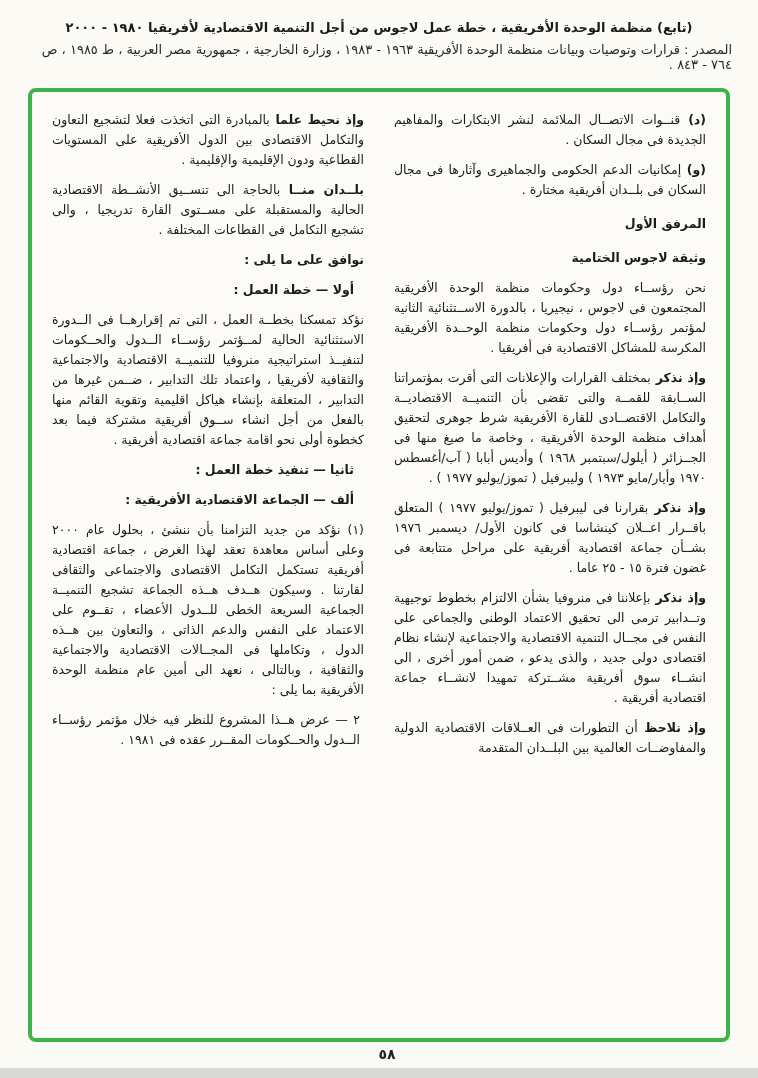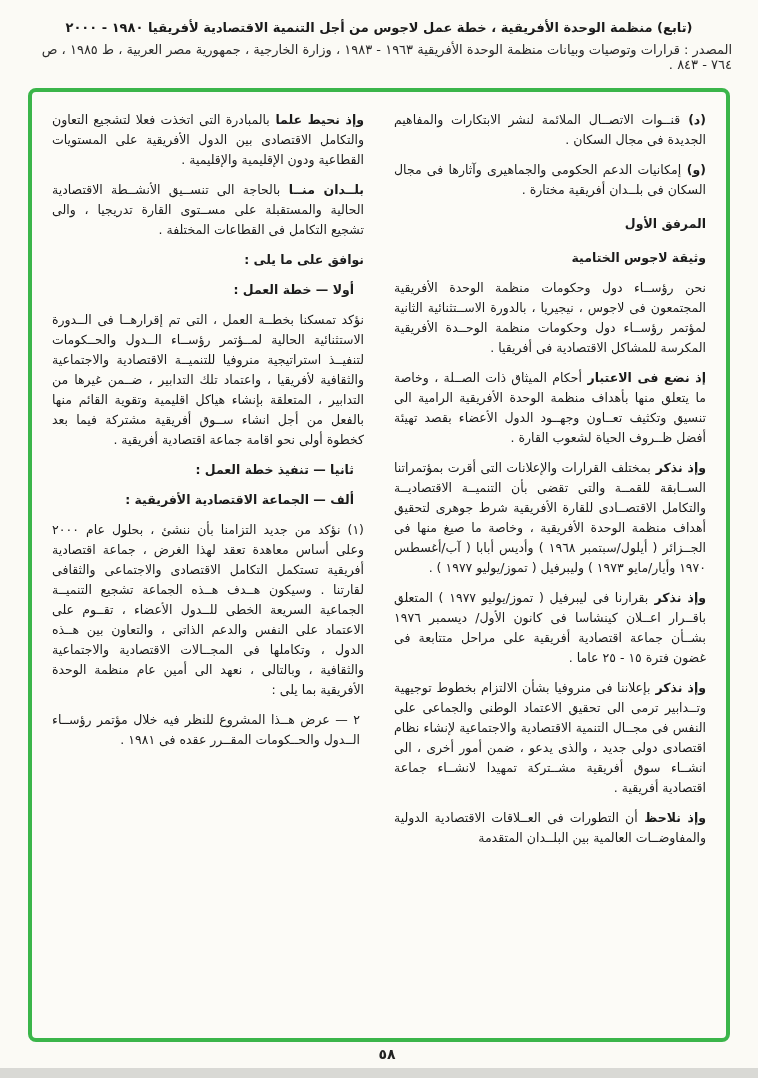--- a/index.html
+++ b/index.html
@@ -56,7 +56,6 @@
           <p class="para heading"><span>المرفق الأول</span></p>
           <p class="para heading"><span>وثيقة لاجوس الختامية</span></p>
           <p class="para body"><span>نحن رؤســاء دول وحكومات منظمة الوحدة الأفريقية المجتمعون فى لاجوس ، نيجيريا ، بالدورة الاســتثنائية الثانية لمؤتمر رؤســاء دول وحكومات منظمة الوحــدة الأفريقية المكرسة للمشاكل الاقتصادية فى أفريقيا .</span></p>
-          <p class="para body"><span class="lead">إذ نضع فى الاعتبار </span><span>أحكام الميثاق ذات الصــلة ، وخاصة ما يتعلق منها بأهداف منظمة الوحدة الأفريقية الرامية الى تنسيق وتكثيف تعــاون وجهــود الدول الأعضاء بقصد تهيئة أفضل ظــروف الحياة لشعوب القارة .</span></p>
           <p class="para body"><span class="lead">وإذ نذكر </span><span>بمختلف القرارات والإعلانات التى أقرت بمؤتمراتنا الســابقة للقمــة والتى تقضى بأن التنميــة الاقتصاديــة والتكامل الاقتصــادى للقارة الأفريقية شرط جوهرى لتحقيق أهداف منظمة الوحدة الأفريقية ، وخاصة ما صيغ منها فى الجــزائر ( أيلول/سبتمبر ١٩٦٨ ) وأديس أبابا ( آب/أغسطس ١٩٧٠ وأيار/مايو ١٩٧٣ ) وليبرفيل ( تموز/يوليو ١٩٧٧ ) .</span></p>
           <p class="para body"><span class="lead">وإذ نذكر </span><span>بقرارنا فى ليبرفيل ( تموز/يوليو ١٩٧٧ ) المتعلق باقــرار اعــلان كينشاسا فى كانون الأول/ ديسمبر ١٩٧٦ بشــأن جماعة اقتصادية أفريقية على مراحل متتابعة فى غضون فترة ١٥ - ٢٥ عاما .</span></p>
           <p class="para body"><span class="lead">وإذ نذكر </span><span>بإعلاننا فى منروفيا بشأن الالتزام بخطوط توجيهية وتــدابير ترمى الى تحقيق الاعتماد الوطنى والجماعى على النفس فى مجــال التنمية الاقتصادية والاجتماعية لإنشاء نظام اقتصادى دولى جديد ، والذى يدعو ، ضمن أمور أخرى ، الى انشــاء سوق أفريقية مشــتركة تمهيدا لانشــاء جماعة اقتصادية أفريقية .</span></p>

